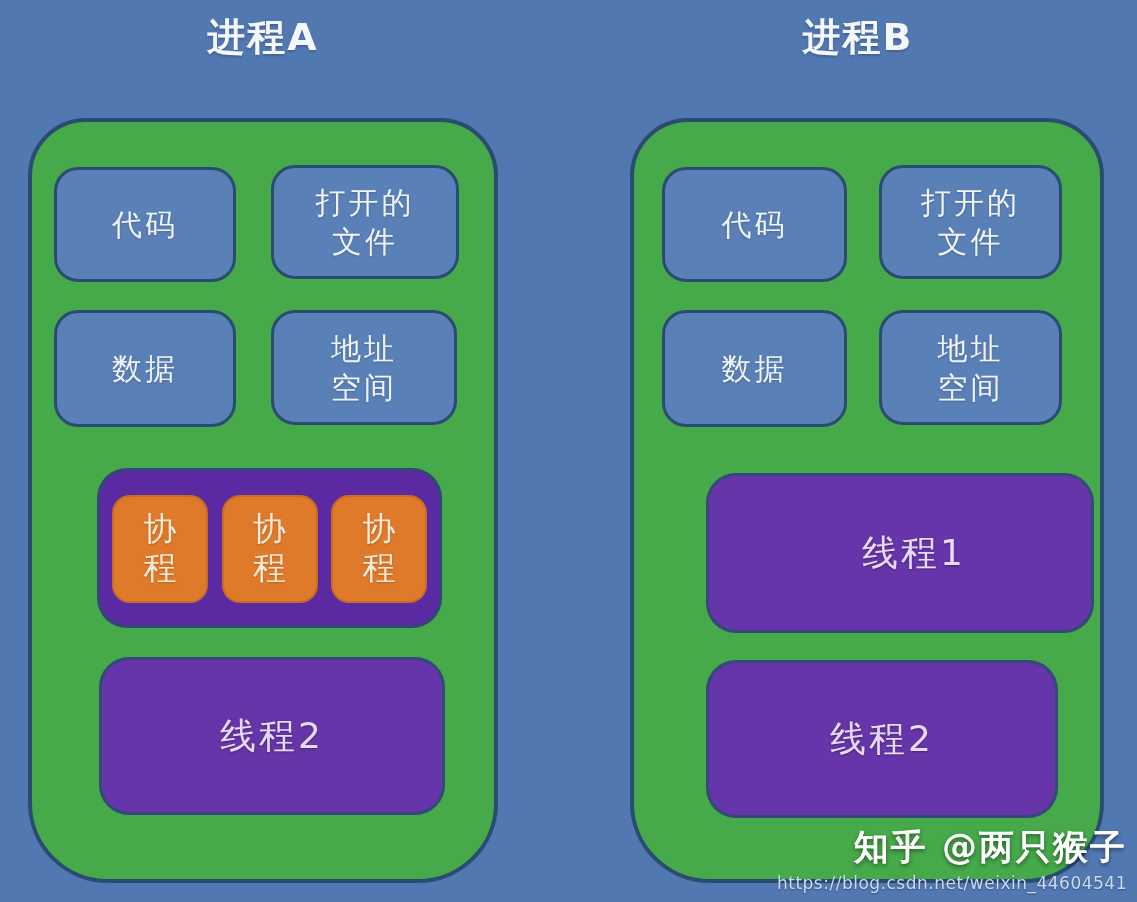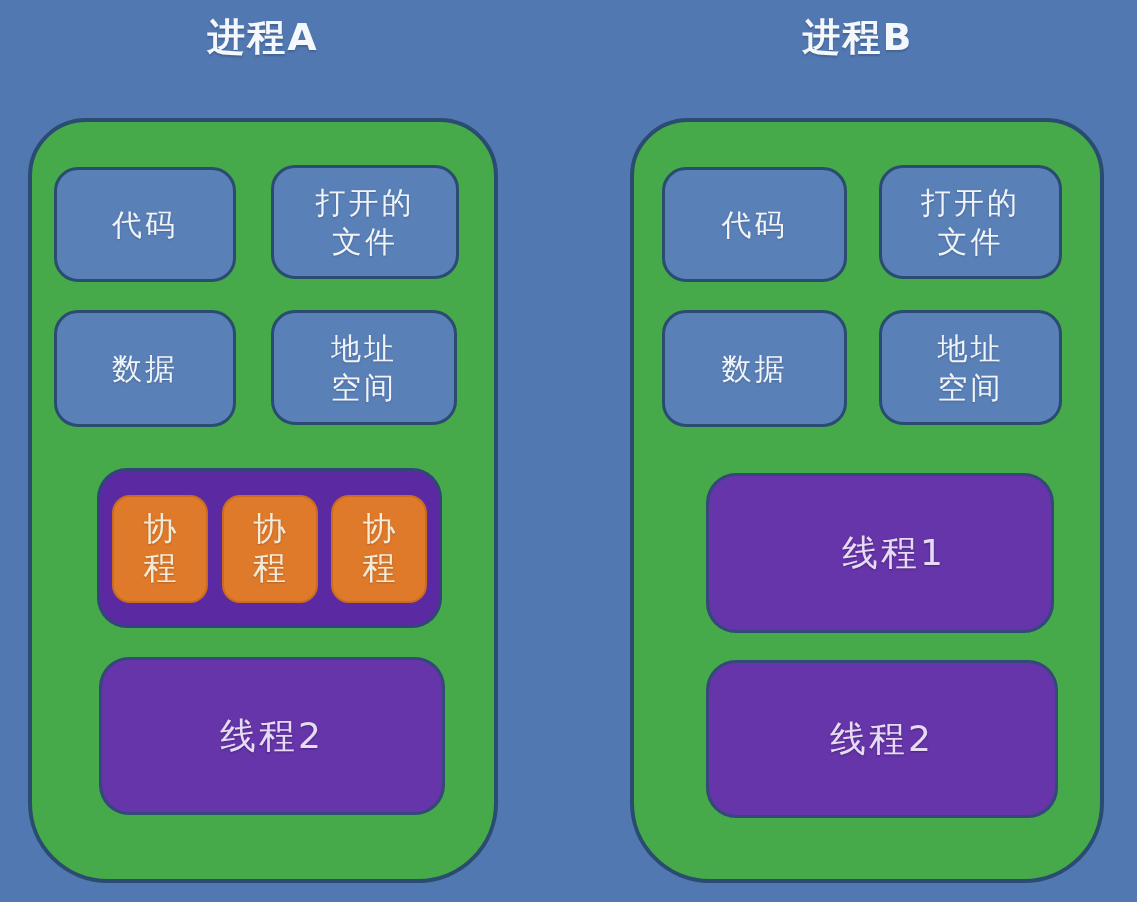--- a/index.html
+++ b/index.html
@@ -115,7 +115,7 @@
     text-shadow: 0 1px 2px rgba(40,20,70,0.5);
   }
   .a-thread2 { left: 67px; top: 535px; width: 346px; height: 158px; }
-  .b-thread1 { left: 72px; top: 351px; width: 348px; height: 160px; padding-left: 28px; }
+  .b-thread1 { left: 72px; top: 351px; width: 388px; height: 160px; padding-left: 28px; }
   .b-thread2 { left: 72px; top: 538px; width: 352px; height: 158px; }
 
   .watermark {

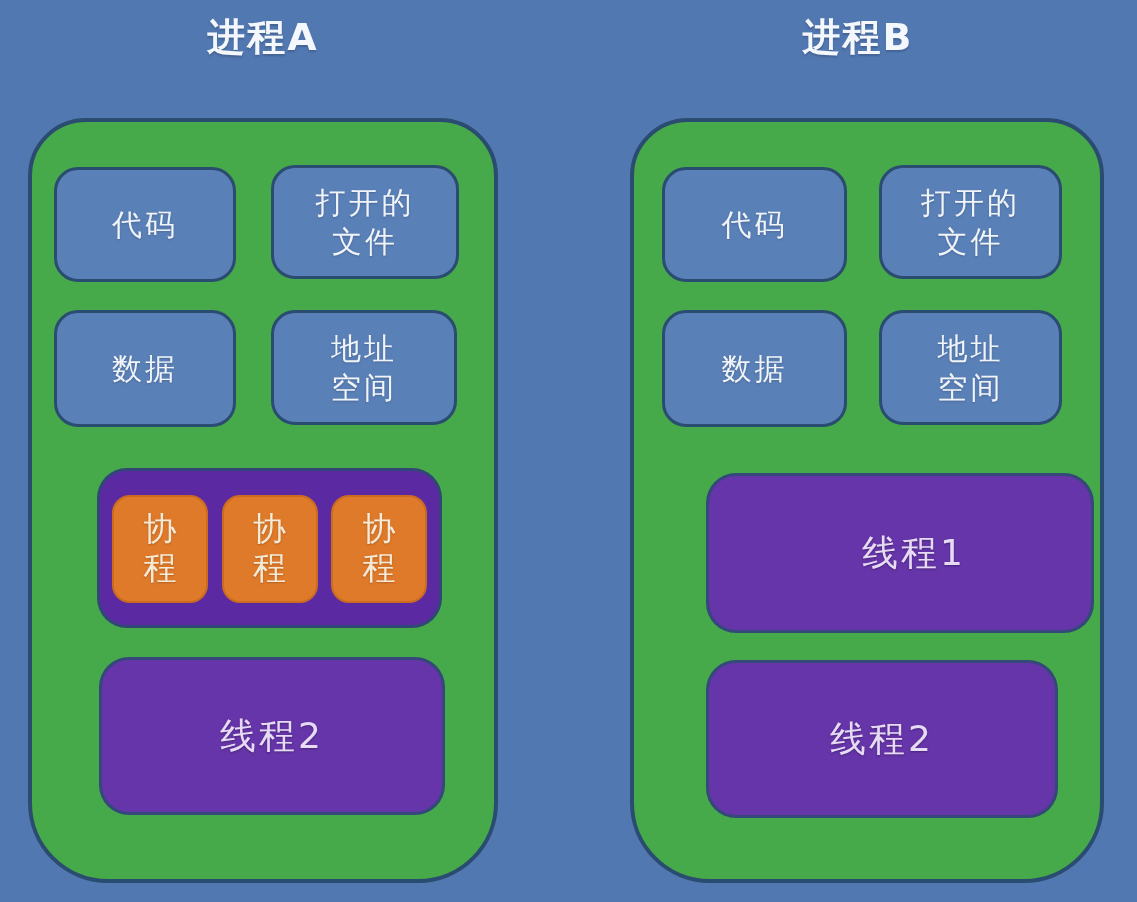--- a/index.html
+++ b/index.html
@@ -180,6 +180,10 @@
     <div class="thread b-thread2">线程2</div>
   </div>
 
+  <div class="watermark">
+    <div class="watermark-brand">知乎 @两只猴子</div>
+    <div class="watermark-url">https://blog.csdn.net/weixin_44604541</div>
+  </div>
 
 </div>
 

